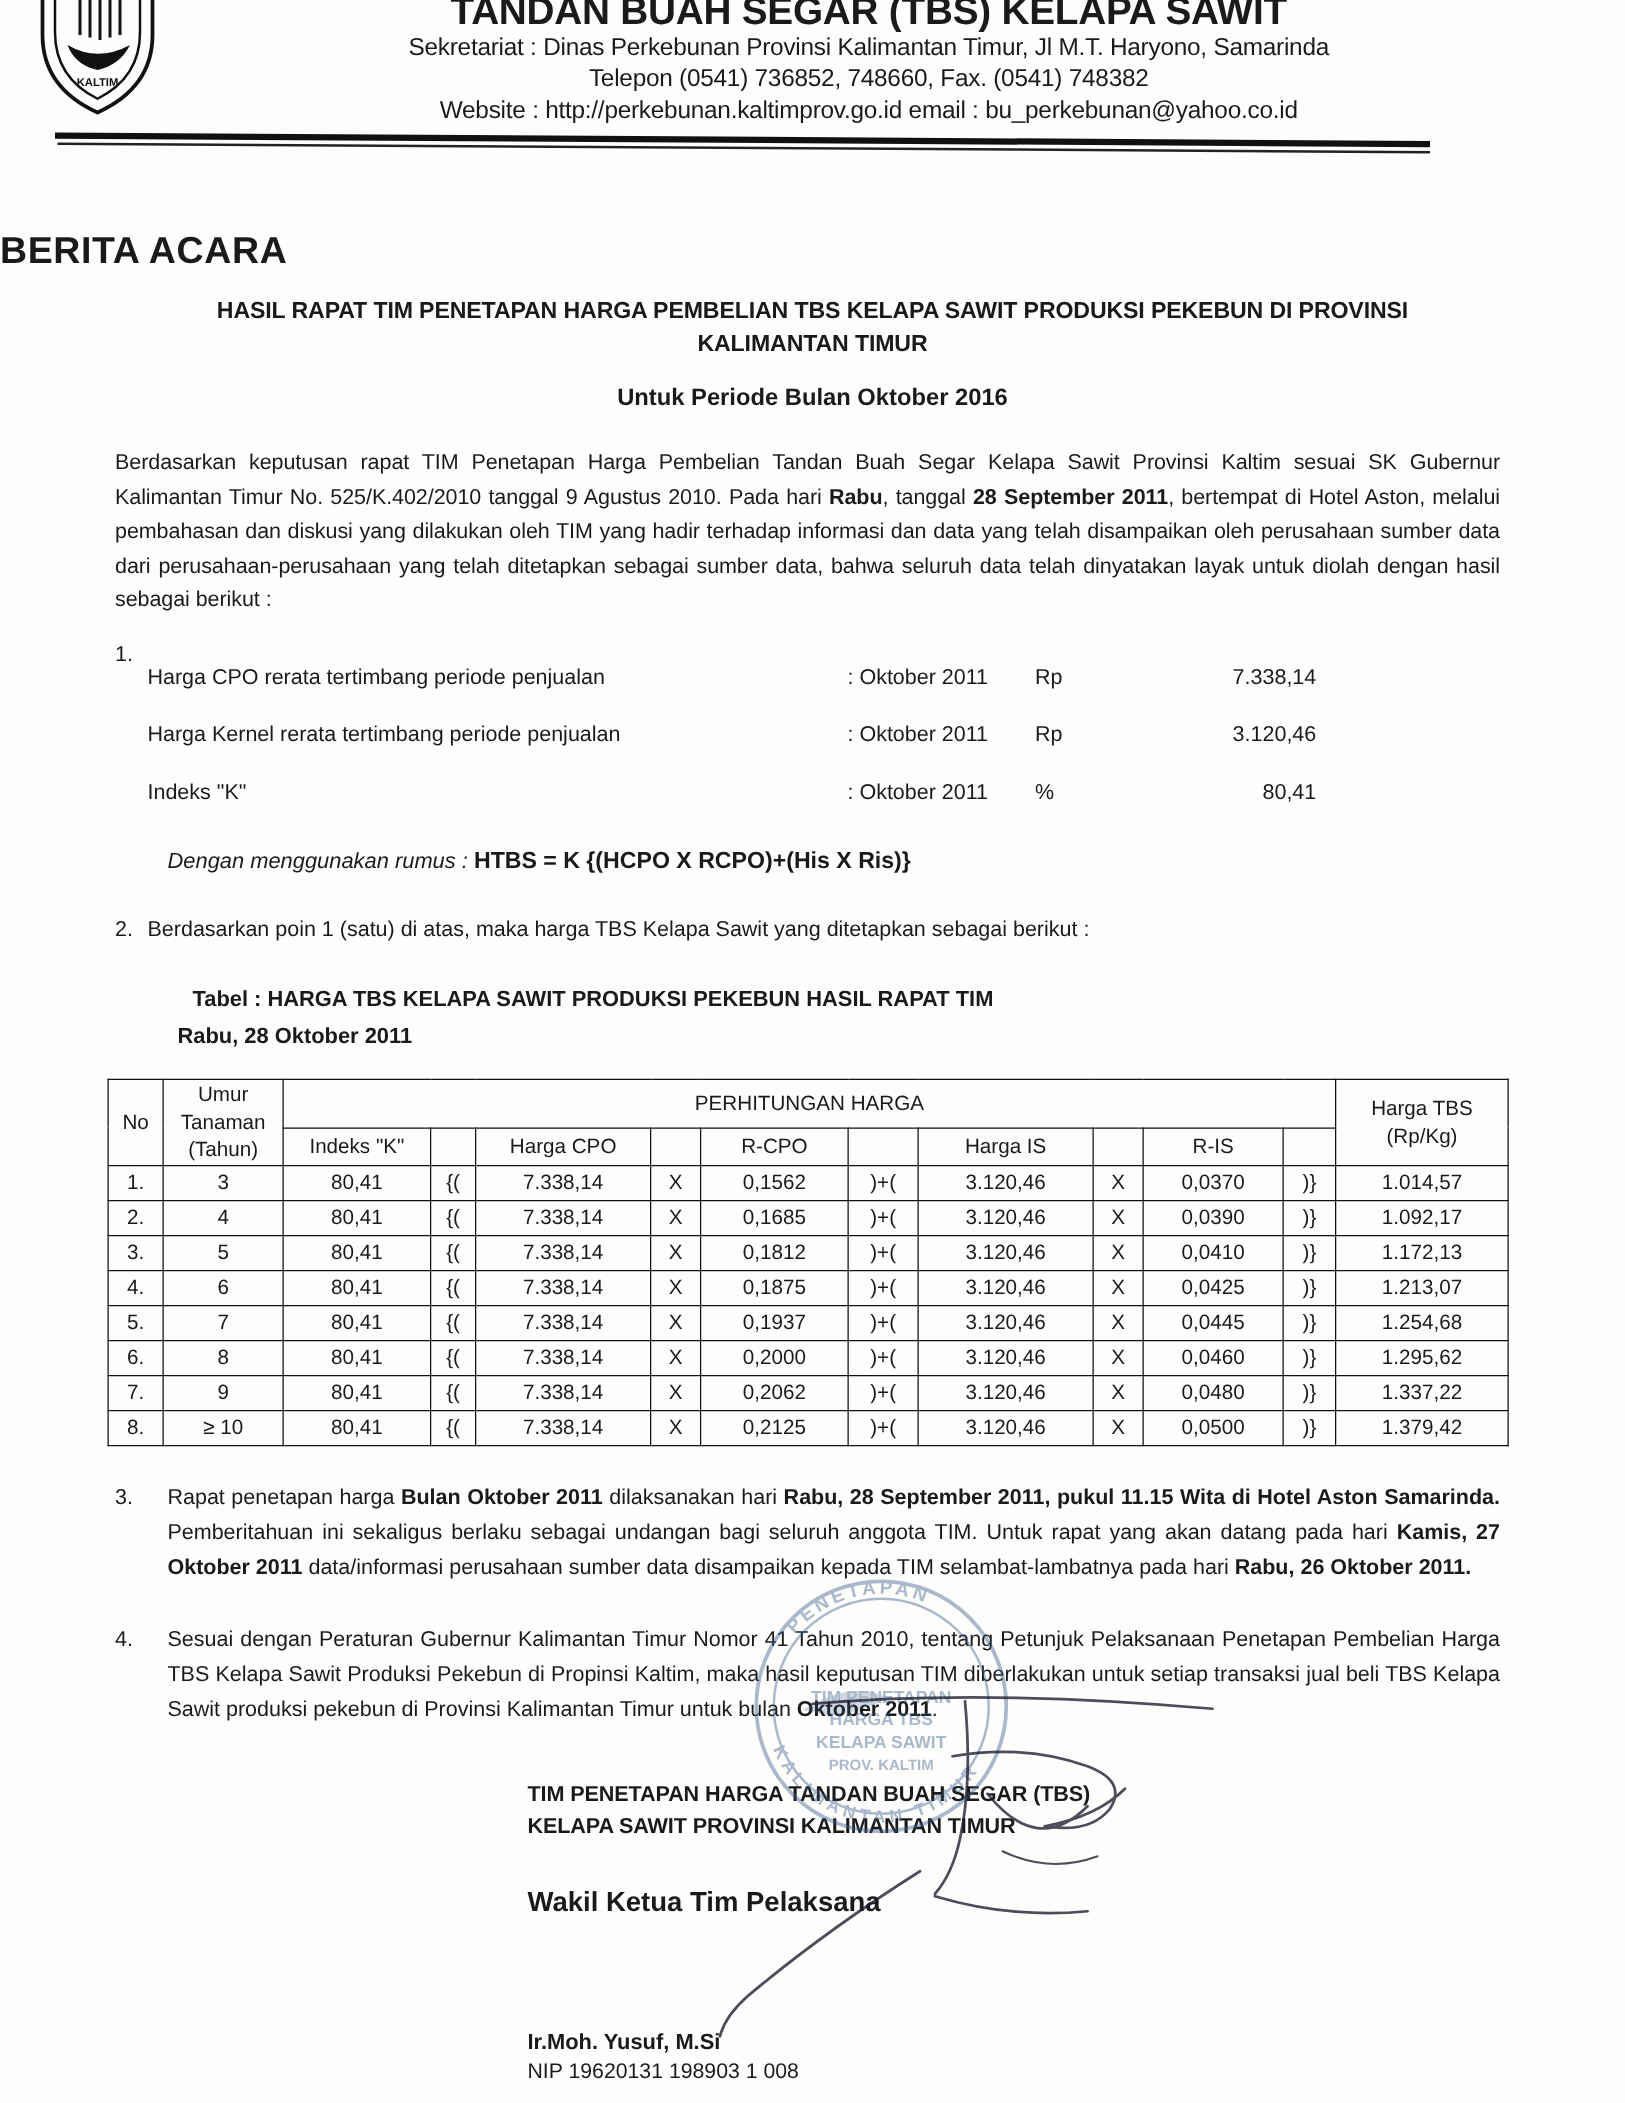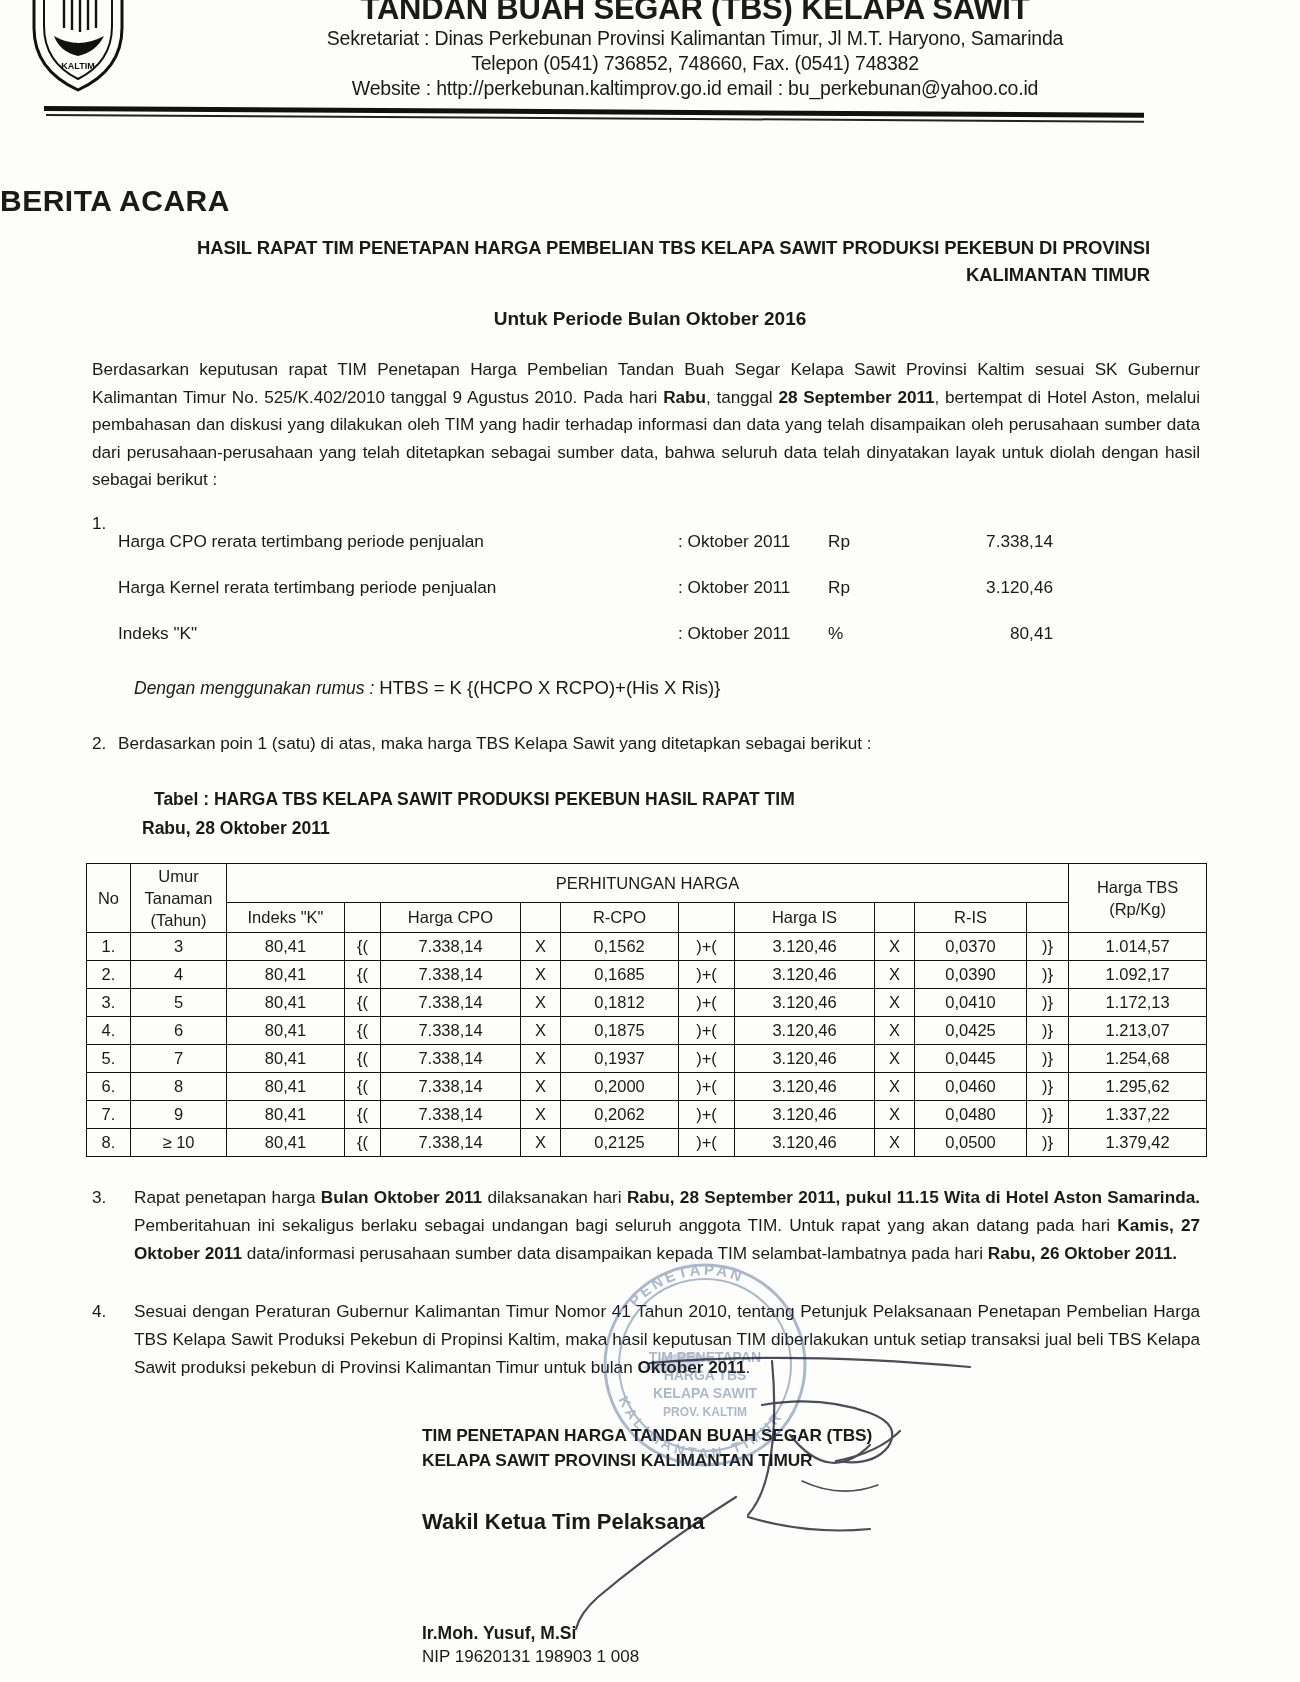--- a/index.html
+++ b/index.html
@@ -82,7 +82,7 @@
   .doc-sub {
     margin: 16px auto 0 auto;
     width: 1000px;
-    text-align: right;
+    text-align: center;
     font-size: 18.5px;
     font-weight: bold;
     line-height: 27px;

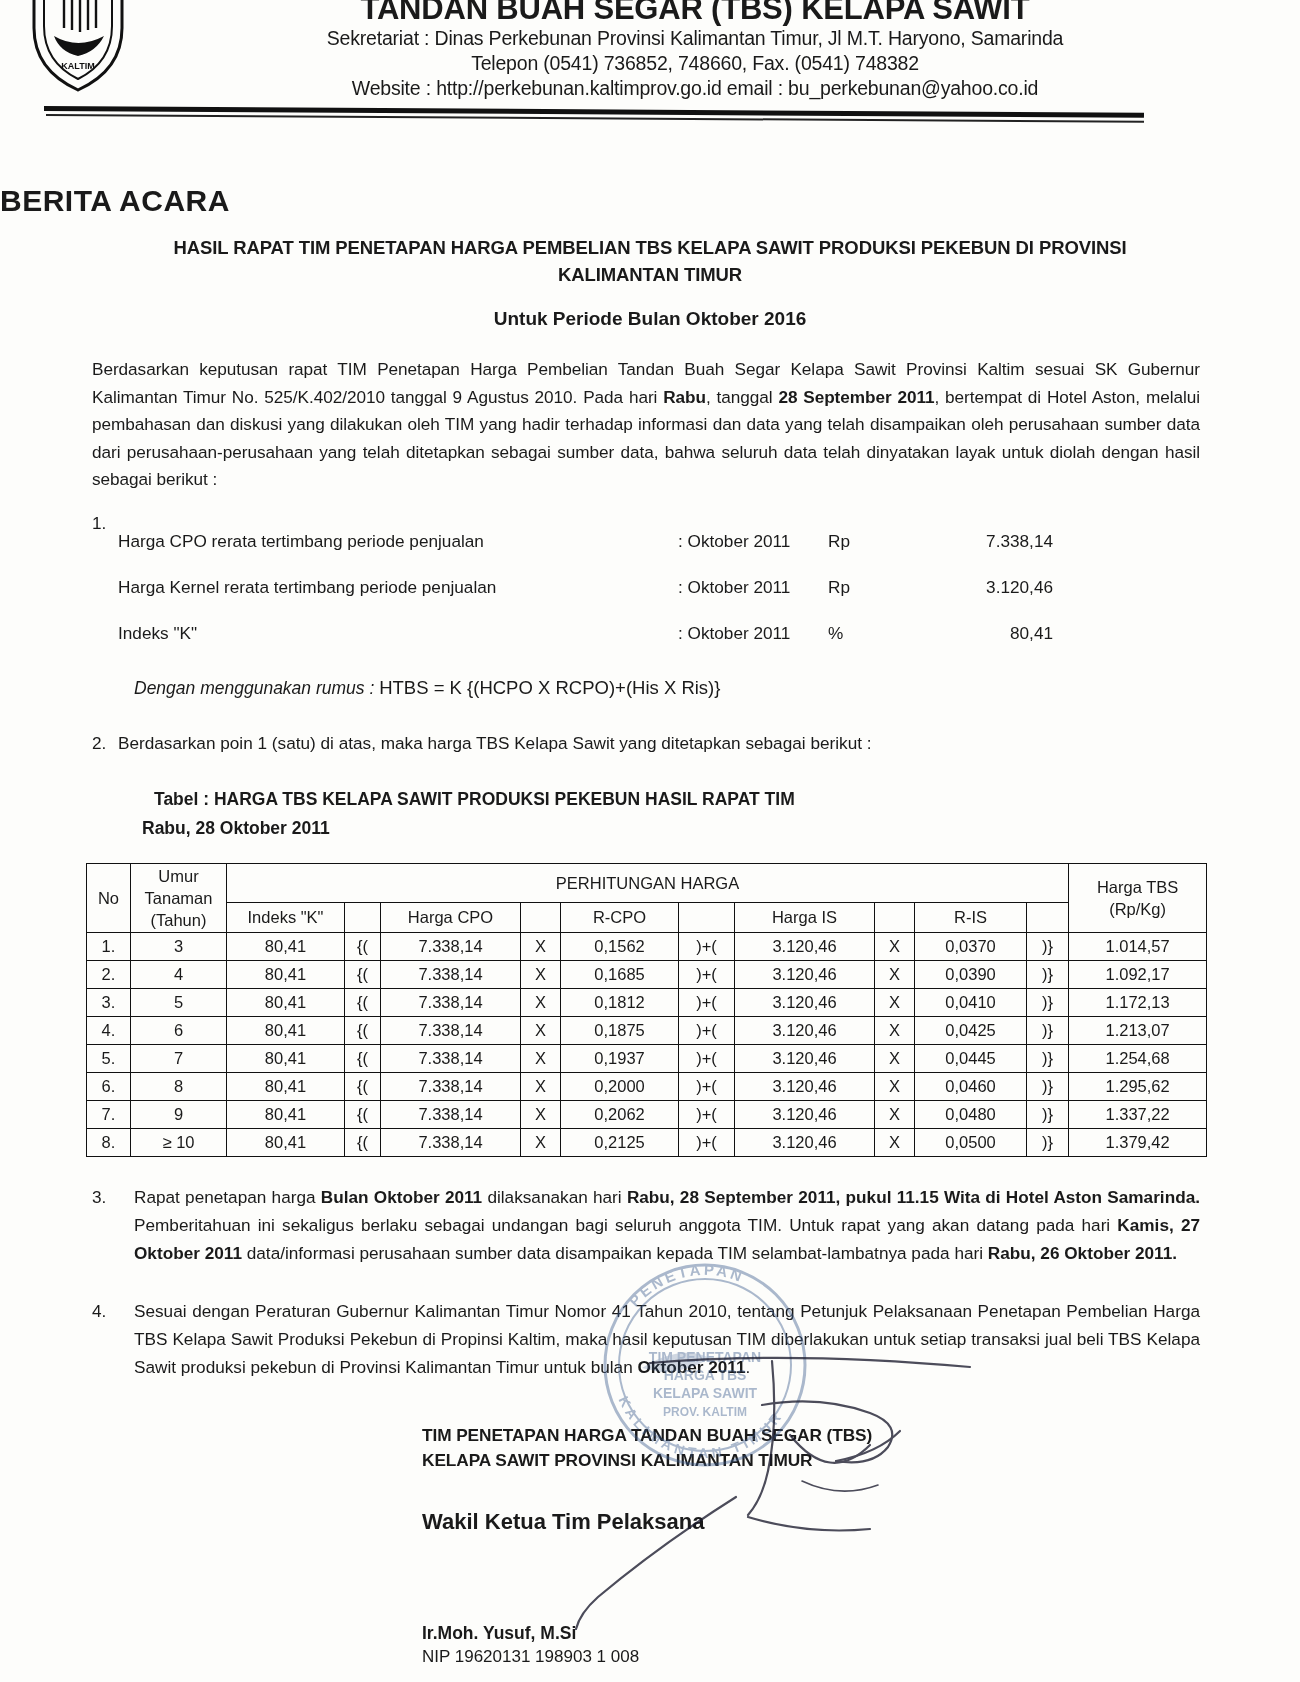--- a/index.html
+++ b/index.html
@@ -133,7 +133,7 @@
     line-height: 28px;
   }
   .formula .it { font-style: italic; }
-  .formula .bd { font-weight: normal; font-size: 18.5px; }
+  .formula .bd { font-weight: bold; font-size: 18.5px; }
 
   .item2 {
     margin-top: 28px;

